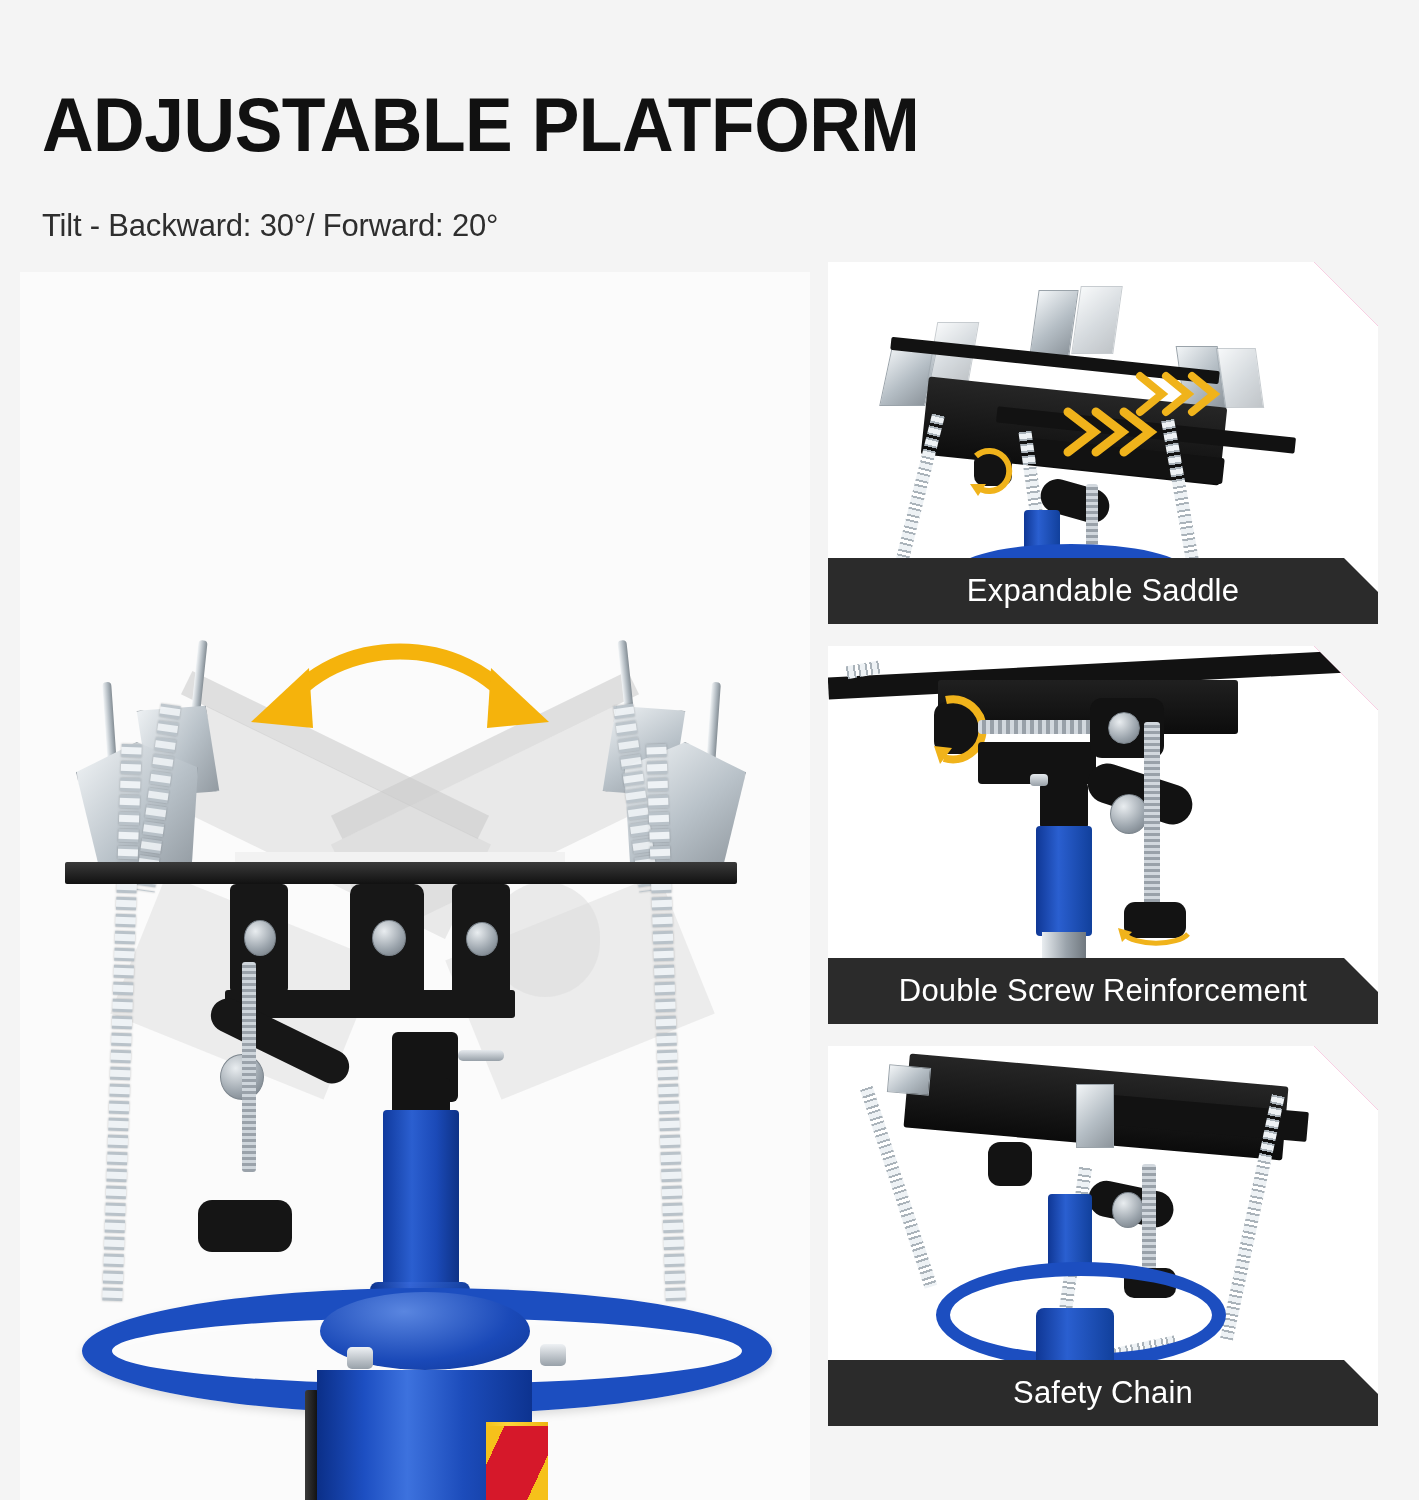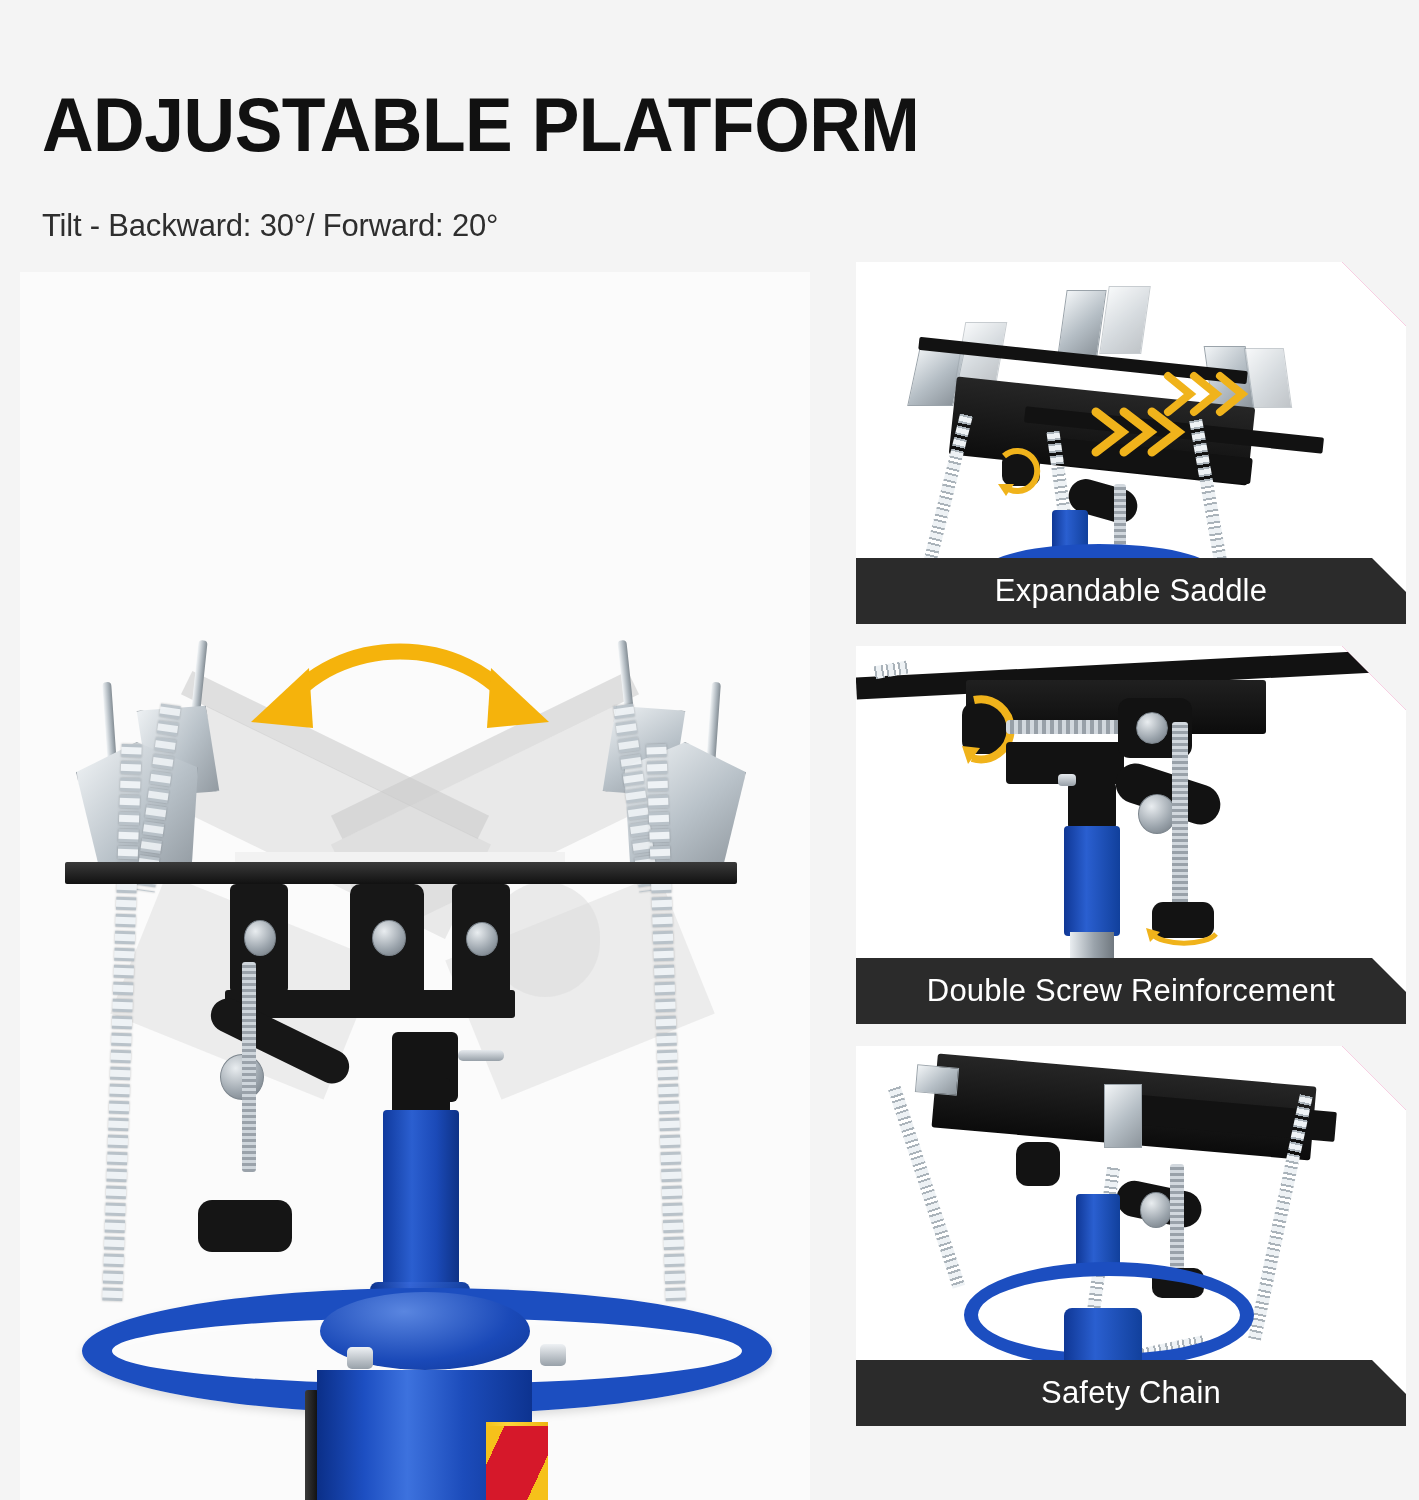--- a/index.html
+++ b/index.html
@@ -160,7 +160,7 @@
 
   
   .panel{
-    position:absolute;left:836px;width:550px;
+    position:absolute;left:808px;width:550px;
     background:#ec4899;
     box-shadow:0 1px 4px rgba(0,0,0,.14);
     overflow:hidden;

